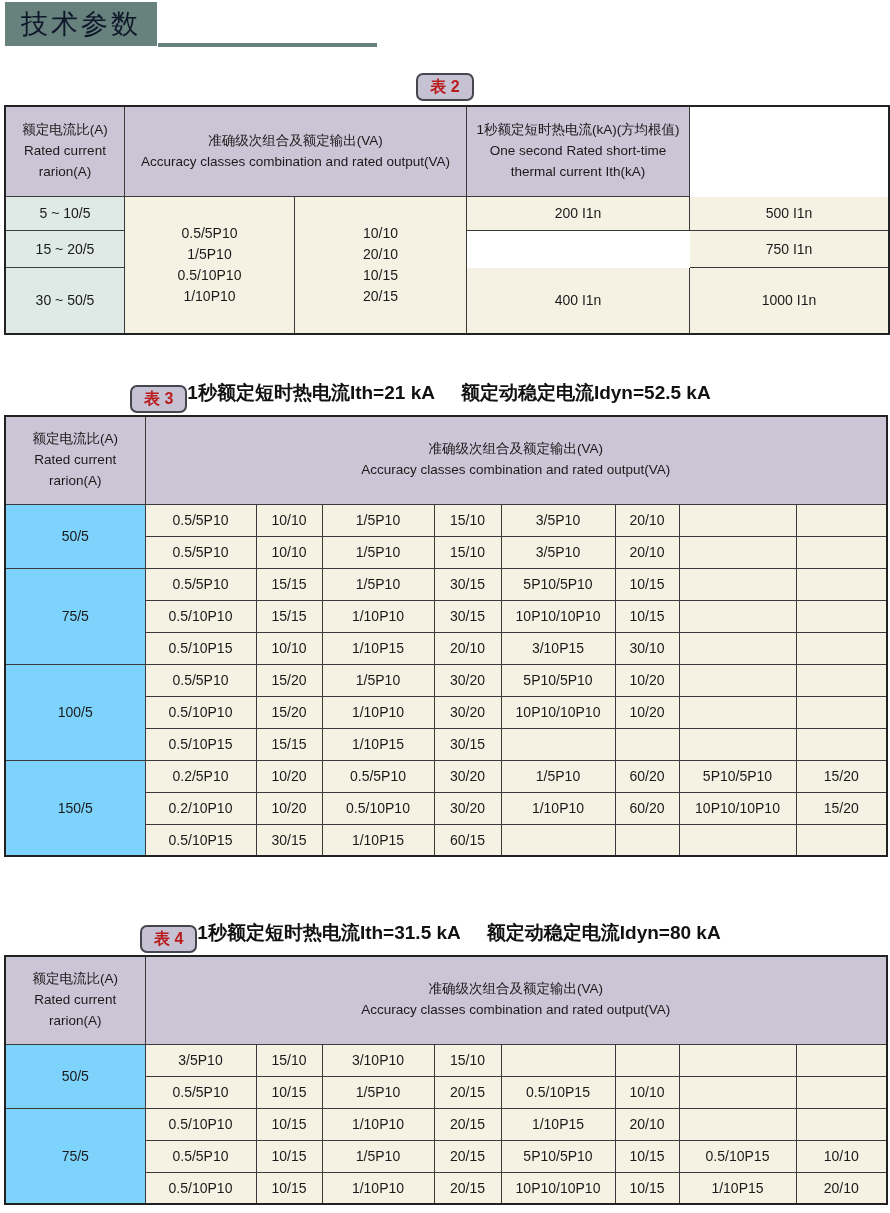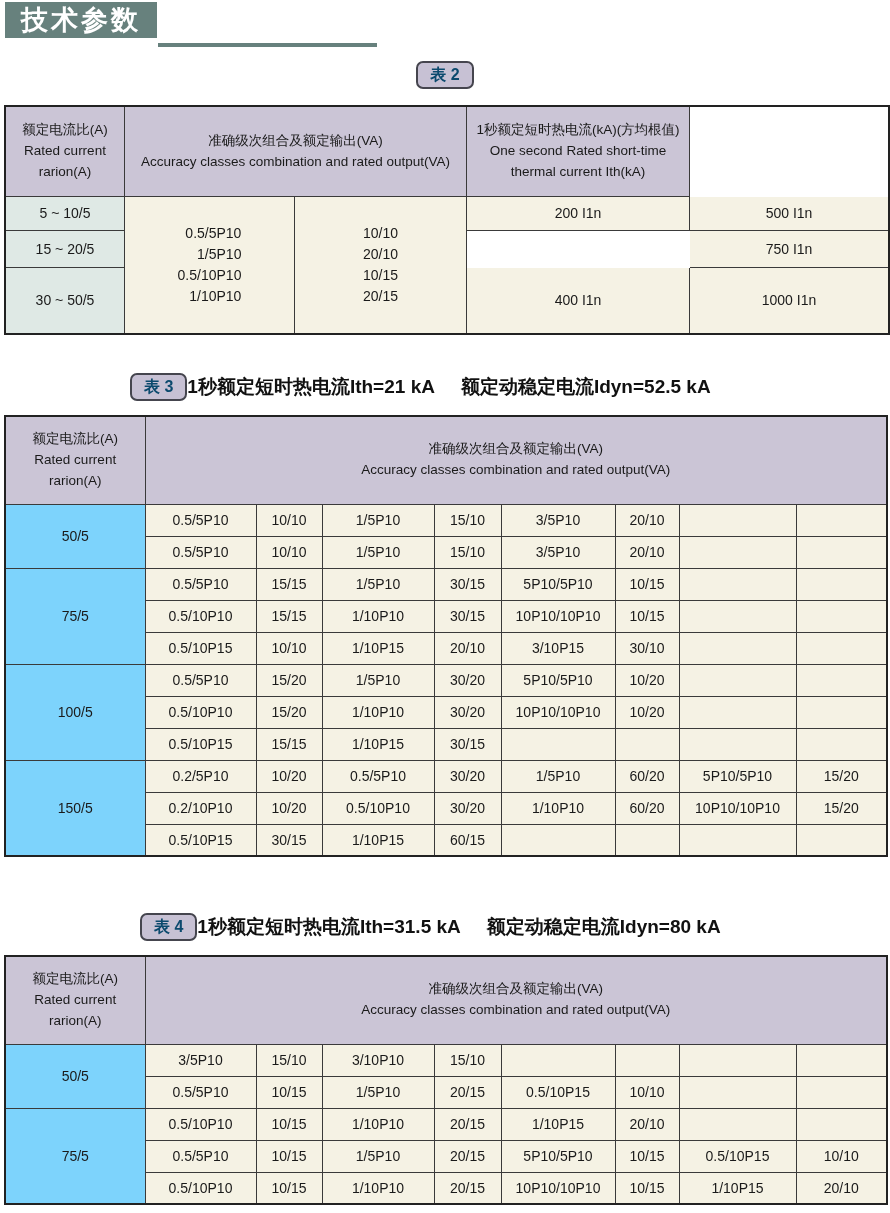--- a/index.html
+++ b/index.html
@@ -10,8 +10,8 @@
   }
   
   .title-zh{
-    position:absolute;left:5px;top:2px;width:152px;height:36px;
-    background:#67817d;color:#ffffff;font-size:27px;font-weight:bold;
+    position:absolute;left:5px;top:2px;width:152px;height:44px;
+    background:#67817d;color:#0f172a;font-size:27px;font-weight:normal;
     display:flex;align-items:center;justify-content:center;letter-spacing:3px;
   }
   .title-en{

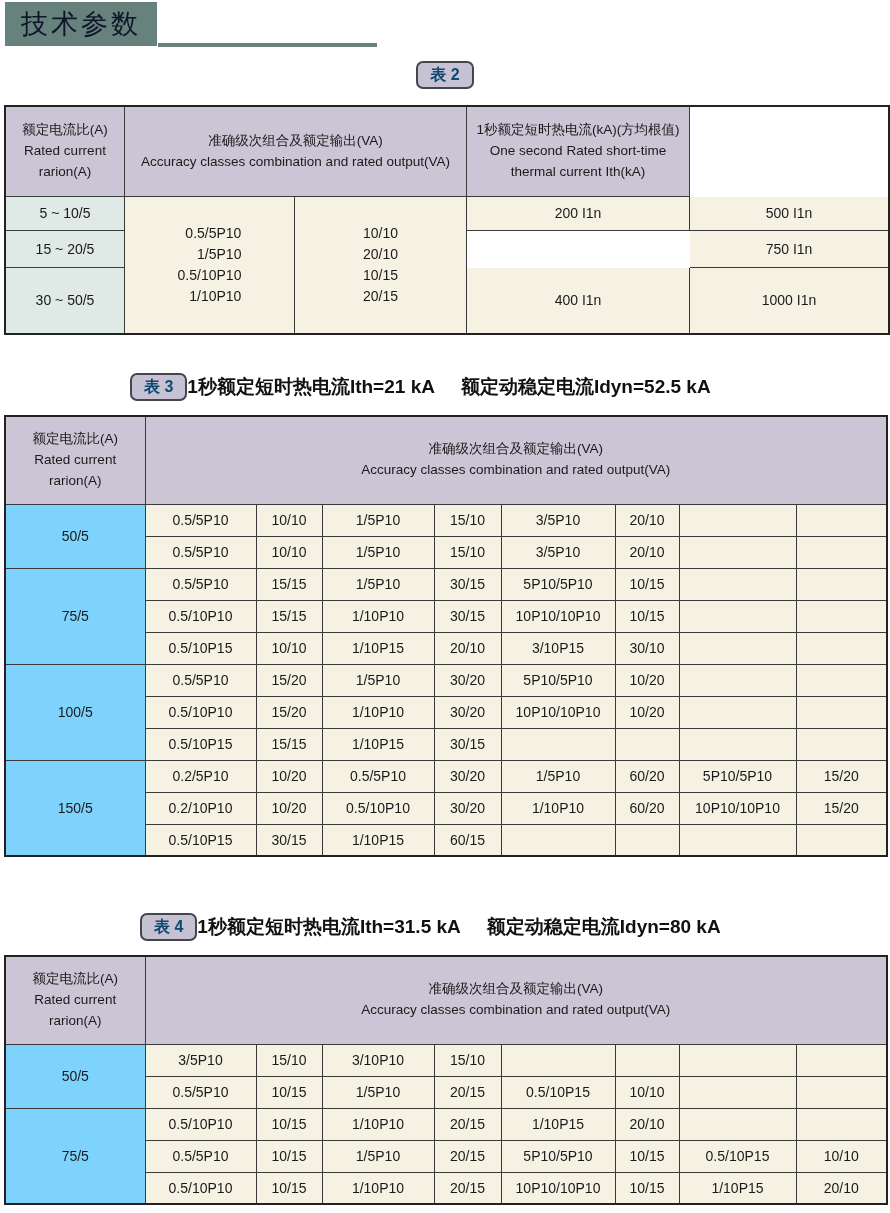--- a/index.html
+++ b/index.html
@@ -24,7 +24,7 @@
   
   .badge{
     display:inline-block;background:#c7c1d4;border:2px solid #45454e;border-radius:7px;
-    padding:2px 12px;font-size:16px;font-weight:bold;color:#0c4a6e;line-height:20px;
+    padding:2px 12px;font-size:16px;font-weight:bold;color:#b91c1c;line-height:20px;margin-top:12px;
   }
   .badge2-row{position:absolute;left:0;top:61px;width:100%;text-align:center;}
   .caption-row{position:absolute;display:flex;align-items:center;}

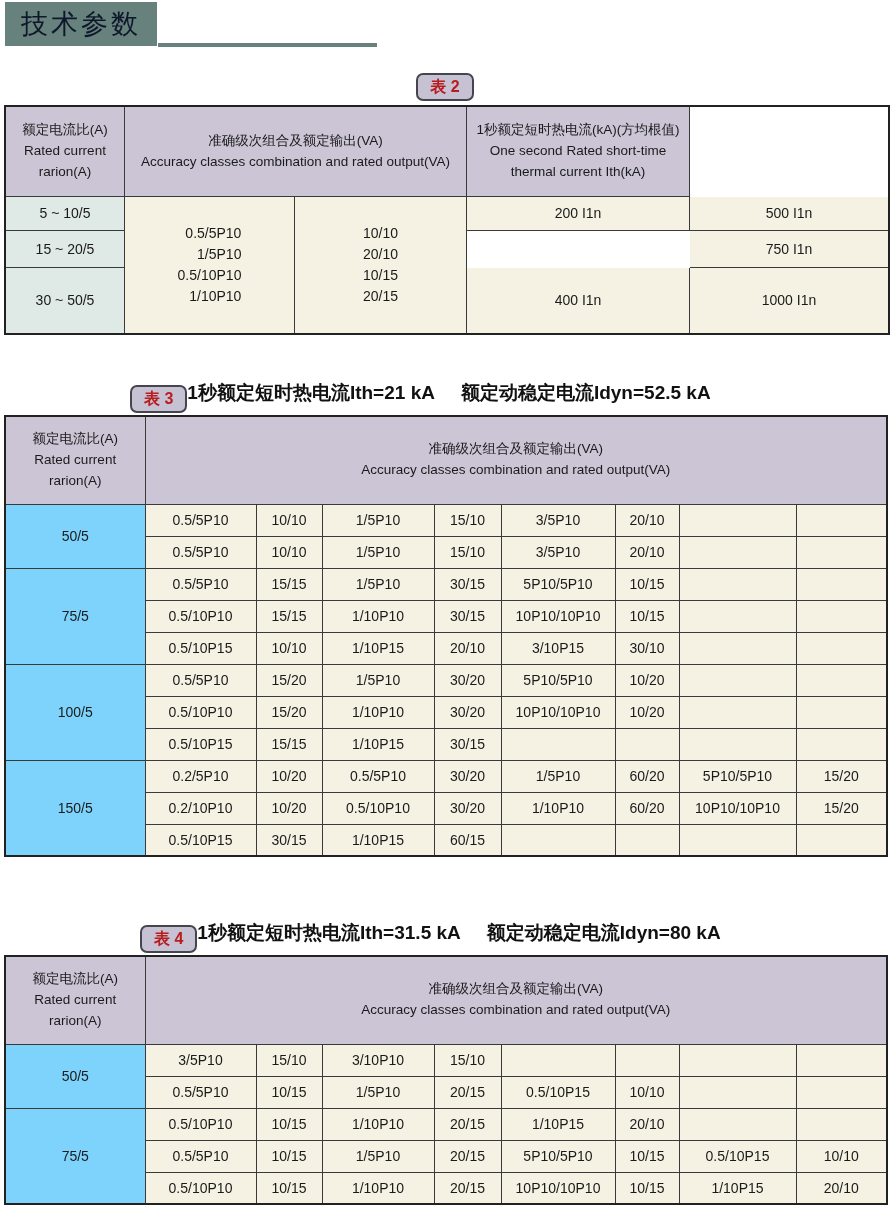--- a/index.html
+++ b/index.html
@@ -52,7 +52,7 @@
   }
   .t2 .hd{background:#cbc5d6;font-size:13.5px;line-height:1.55;}
   .t2 .ratio{background:#dfe9e5;}
-  .t2 .val{background:#f5f2e4;text-align:right;}
+  .t2 .val{background:#f5f2e4;}
   .t2 .no-r{border-right:none;}
   .t2 .no-b{border-bottom:none;}
   .a-h1{grid-area:h1}.a-h2{grid-area:h2}.a-h3{grid-area:h3}.a-h4{grid-area:h4}

